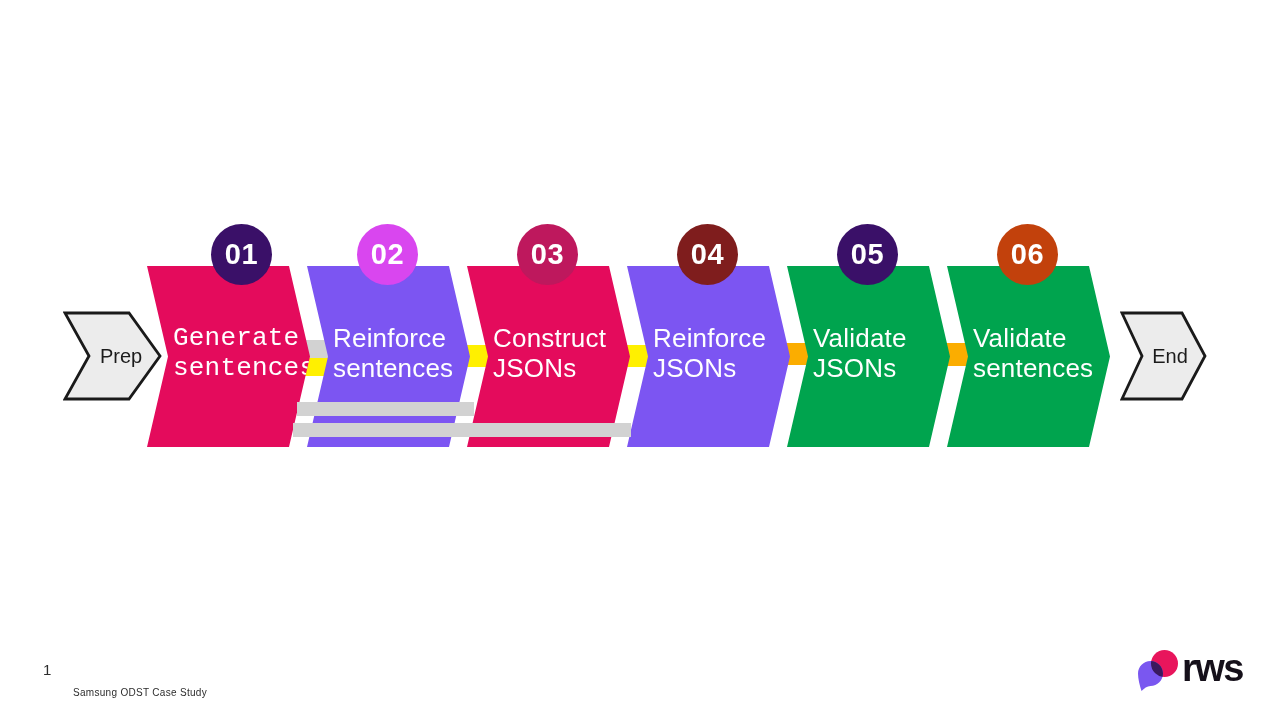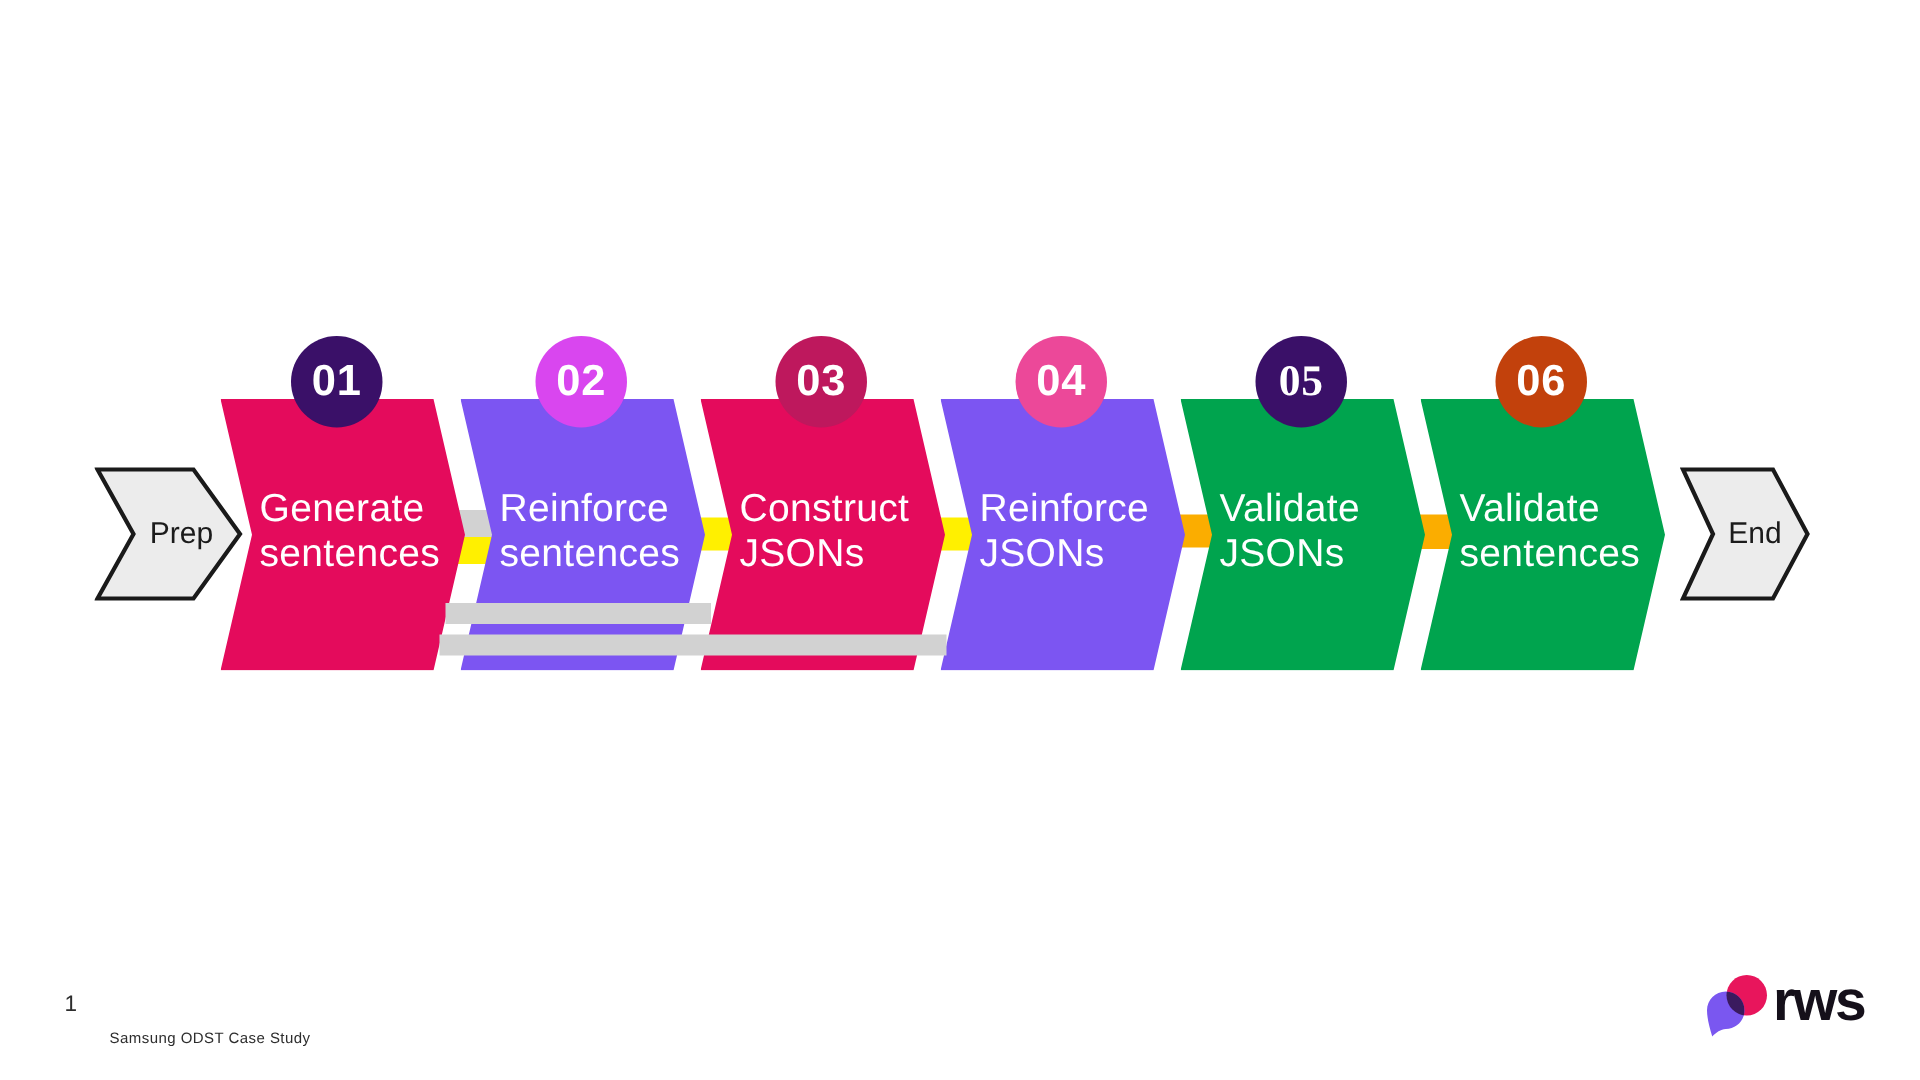--- a/index.html
+++ b/index.html
@@ -27,7 +27,7 @@
     display:flex;align-items:center;justify-content:center;
     font-size:29px;font-weight:700;letter-spacing:0.5px;
   }
-  .b0{left:194px}.b1{left:357px}.b2{left:517px}.b3{left:677px}.b4{left:837px}.b5{left:997px}
+  .b0{left:211px}.b1{left:357px}.b2{left:517px}.b3{left:677px}.b4{left:837px}.b5{left:997px}
   
   .conn{position:absolute;z-index:1;}
   .j12a{left:304px;top:340px;width:25px;height:18px}

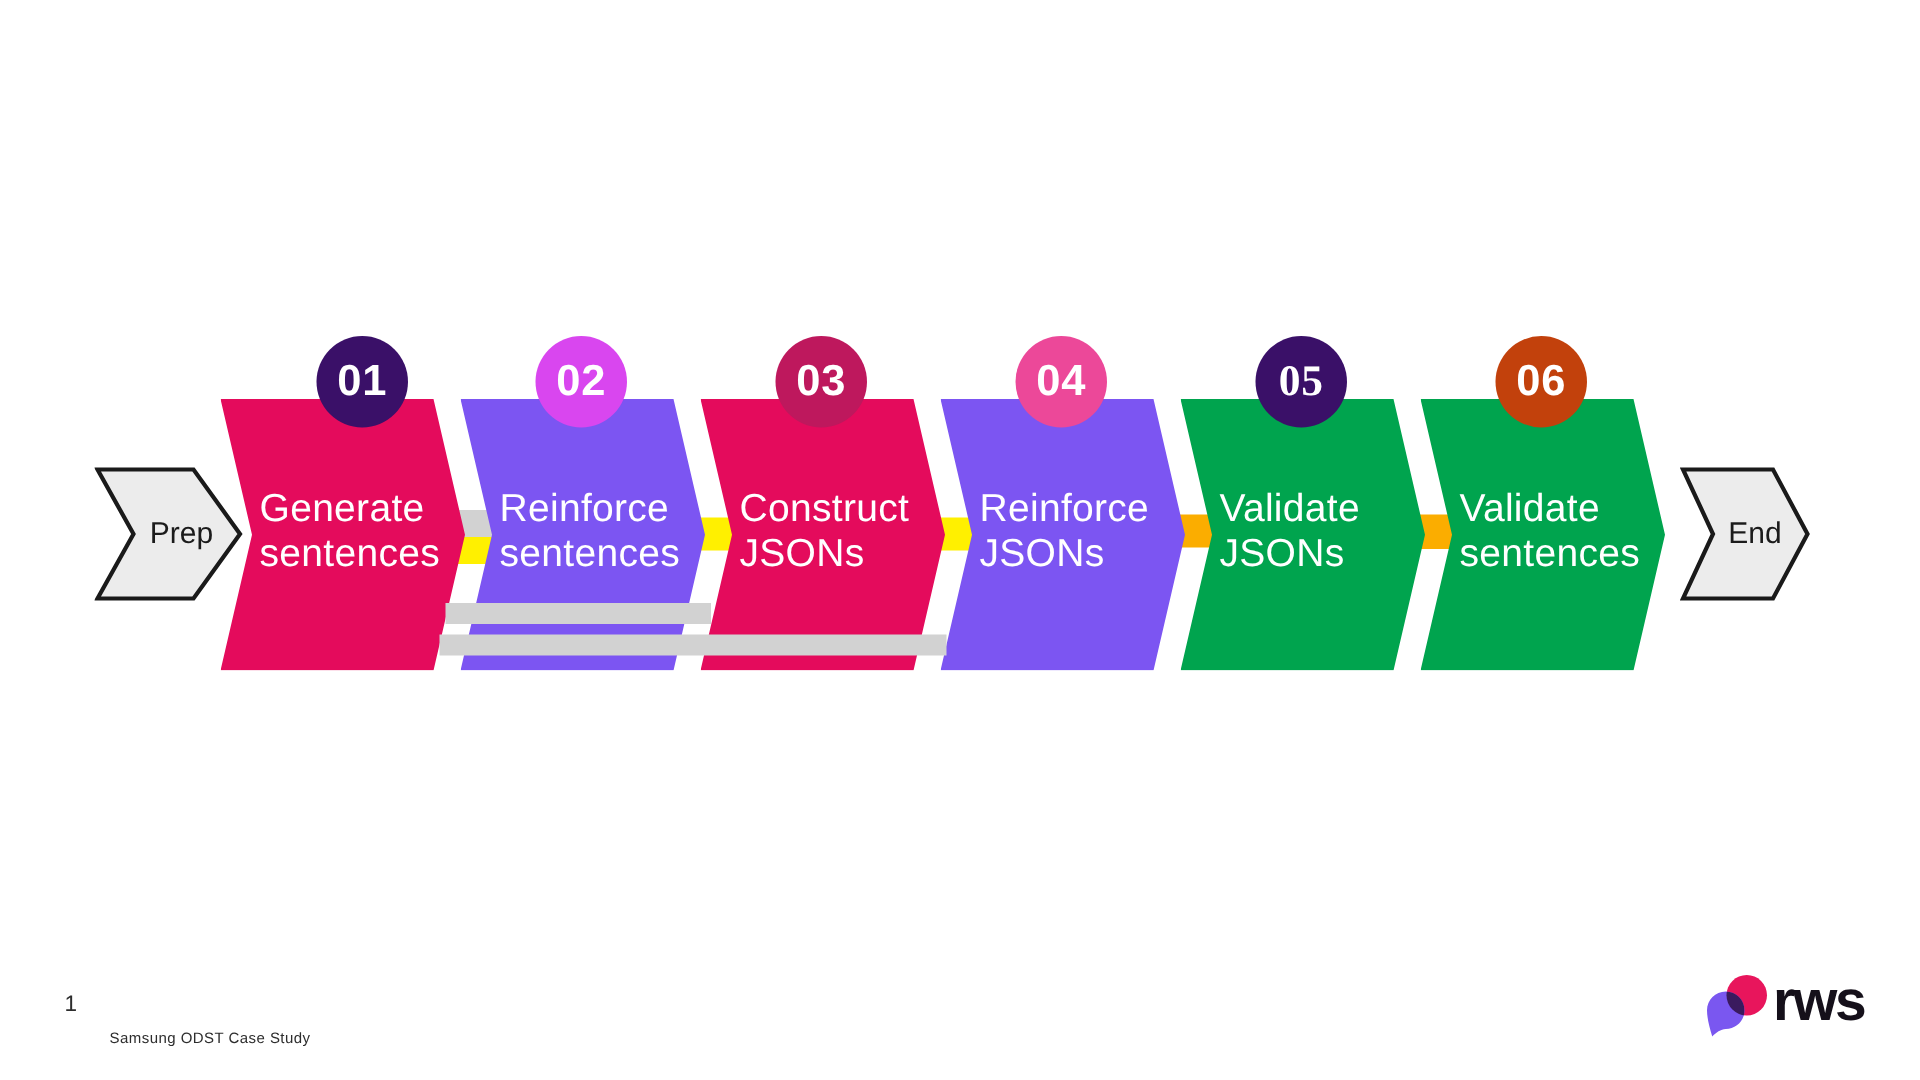--- a/index.html
+++ b/index.html
@@ -126,7 +126,7 @@
 <div class="badge b0" style="background-color: rgb(58, 16, 104); color: rgb(255, 255, 255);">01</div>
 <div class="badge b1" style="background-color: #d946ef; color: rgb(255, 255, 255);">02</div>
 <div class="badge b2" style="background-color: #be185d; color: rgb(255, 255, 255);">03</div>
-<div class="badge b3" style="background-color: #ec4899; color: rgb(255, 255, 255);">04</div>
+<div class="badge b3" style="background-color: #7f1d1d; color: rgb(255, 255, 255);">04</div>
 <div class="badge b4" style="background-color: rgb(58, 16, 104); color: rgb(255, 255, 255); font-family: Liberation Serif, serif;">05</div>
 <div class="badge b5" style="background-color: #c2410c; color: rgb(255, 255, 255);">06</div>
 

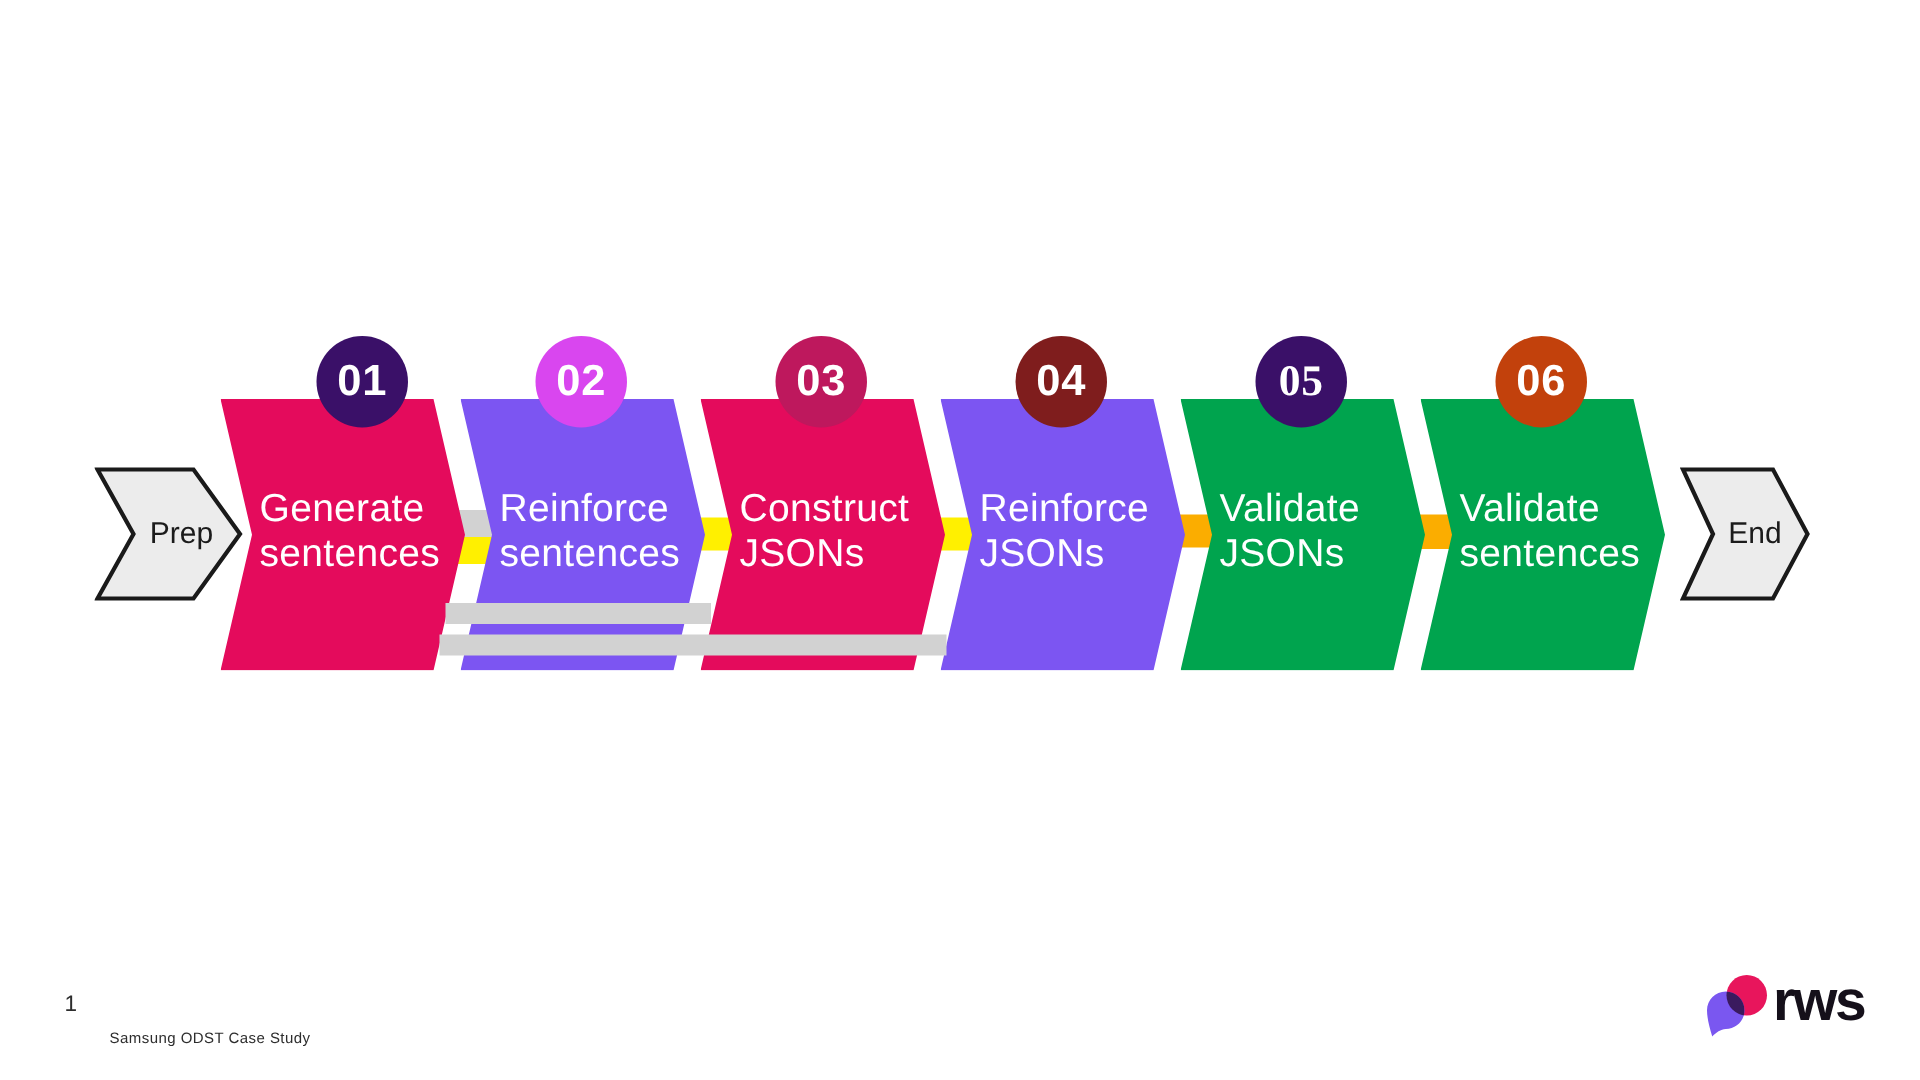--- a/index.html
+++ b/index.html
@@ -127,7 +127,7 @@
 <div class="badge b1" style="background-color: #d946ef; color: rgb(255, 255, 255);">02</div>
 <div class="badge b2" style="background-color: #be185d; color: rgb(255, 255, 255);">03</div>
 <div class="badge b3" style="background-color: #7f1d1d; color: rgb(255, 255, 255);">04</div>
-<div class="badge b4" style="background-color: rgb(58, 16, 104); color: rgb(255, 255, 255); font-family: Liberation Serif, serif;">05</div>
+<div class="badge b4" style="background-color: rgb(58, 16, 104); color: rgb(255, 255, 255);">05</div>
 <div class="badge b5" style="background-color: #c2410c; color: rgb(255, 255, 255);">06</div>
 
 <div class="terminal end">

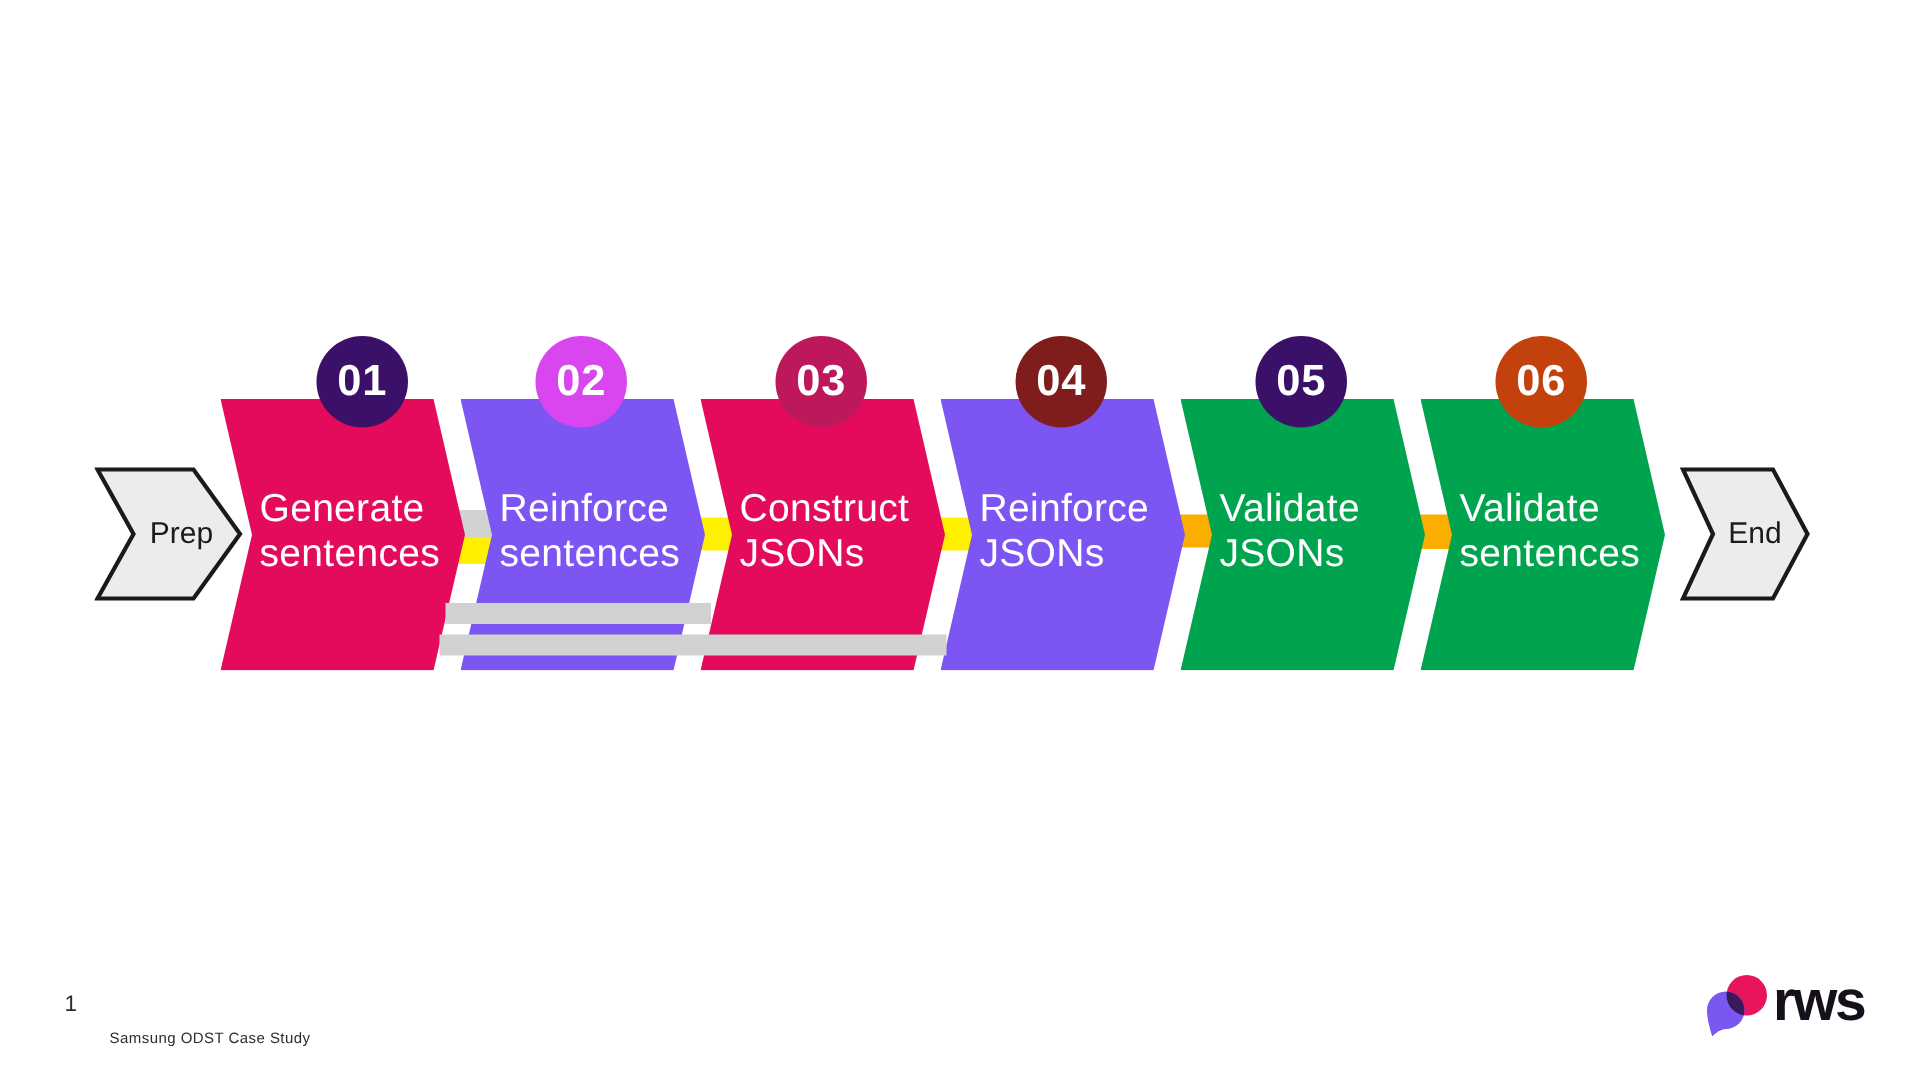--- a/index.html
+++ b/index.html
@@ -83,7 +83,7 @@
 <div class="conn j45" style="background-color: rgb(251, 173, 0);"></div>
 <div class="conn j56" style="background-color: rgb(251, 173, 0);"></div>
 
-<div class="chev c0" style="background-color: rgb(228, 11, 92);">
+<div class="chev c0" style="background-color: rgb(228, 11, 92); font-family: Liberation Mono, monospace;">
   <div class="lbl" style="color: rgb(255, 255, 255);">
     <div>Generate</div>
     <div>sentences</div>

